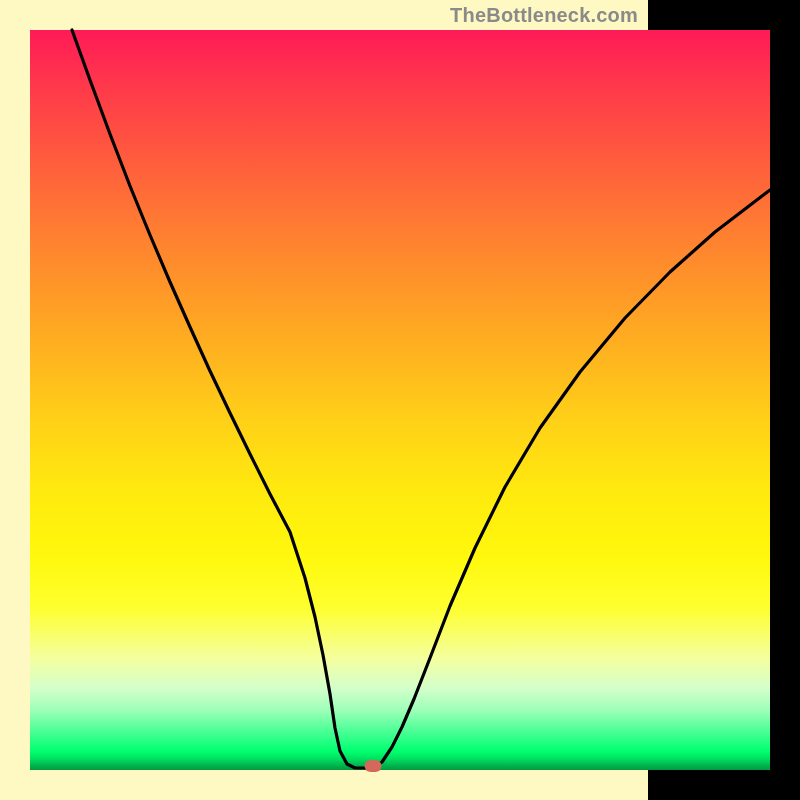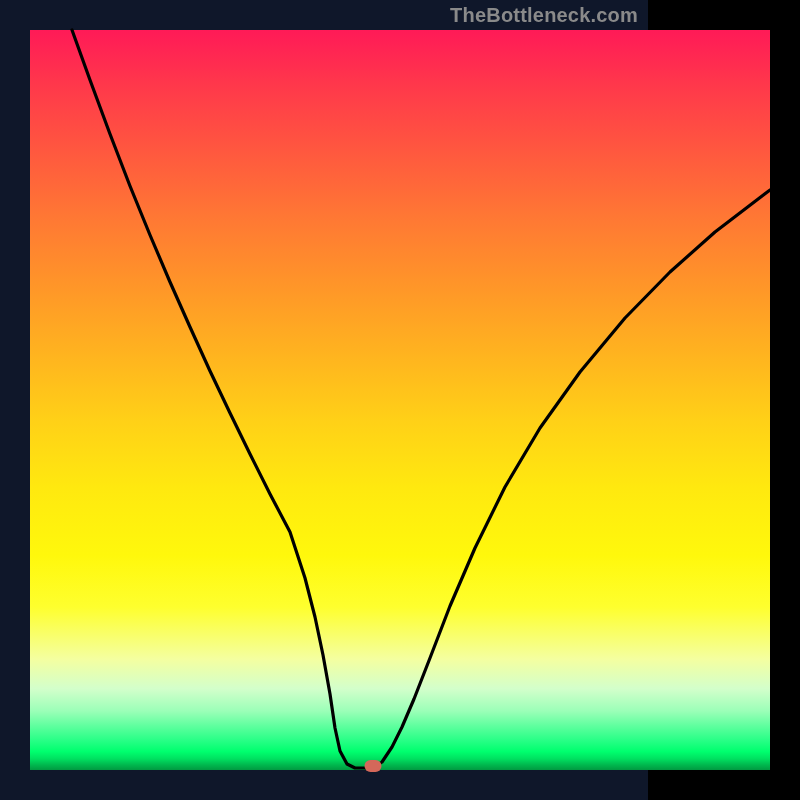--- a/index.html
+++ b/index.html
@@ -15,7 +15,7 @@
     position: relative;
     width: 648px;
     height: 800px;
-    background: #0f172a;
+    background: #fef9c3;
   }
   .plot-area {
     position: absolute;

